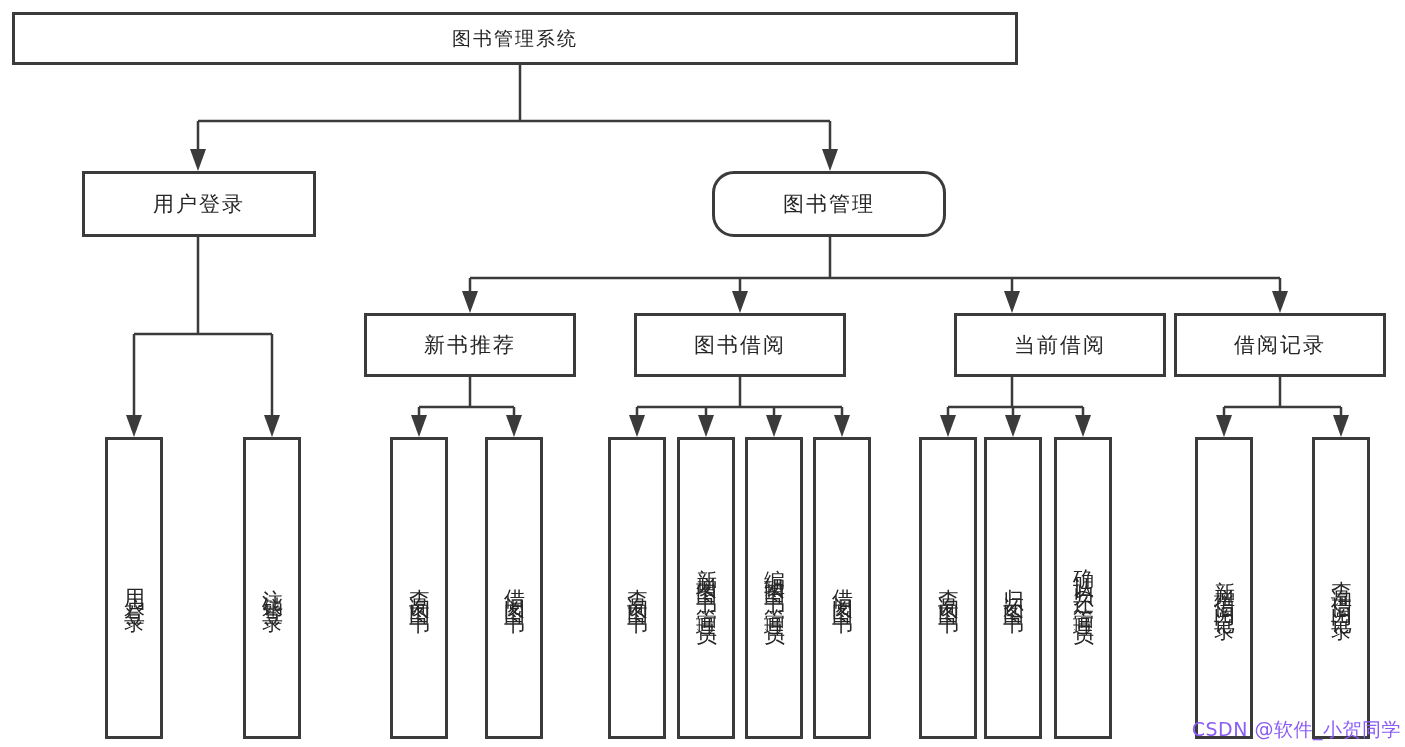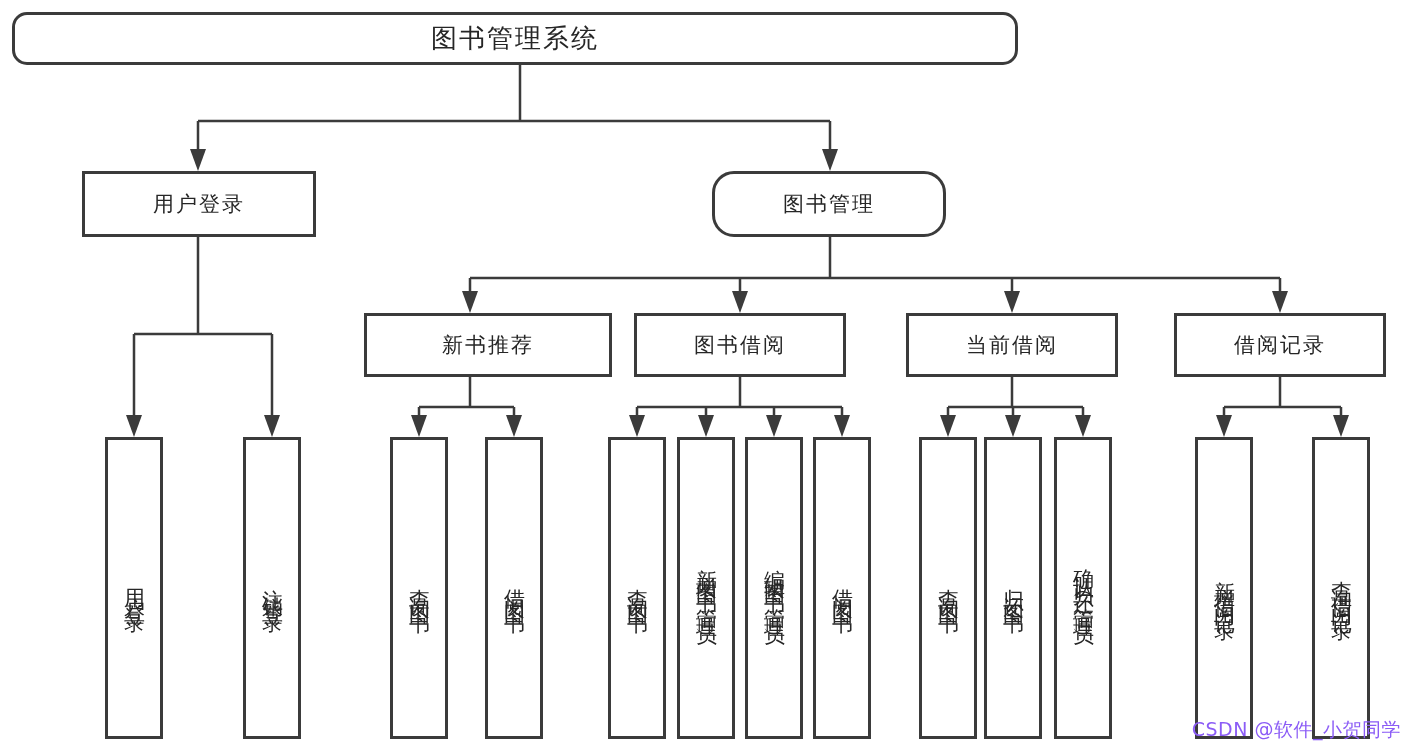--- a/index.html
+++ b/index.html
@@ -33,7 +33,7 @@
     z-index: 2;
     color: #262626;
   }
-  .box.lvl1 { font-size: 26px; letter-spacing: 2px; border-radius: 15px; }
+  .box.lvl1 { font-size: 19px; letter-spacing: 2px; }
   .box.lvl2, .box.lvl3 { font-size: 21px; letter-spacing: 2px; }
   .vbox {
     position: absolute;

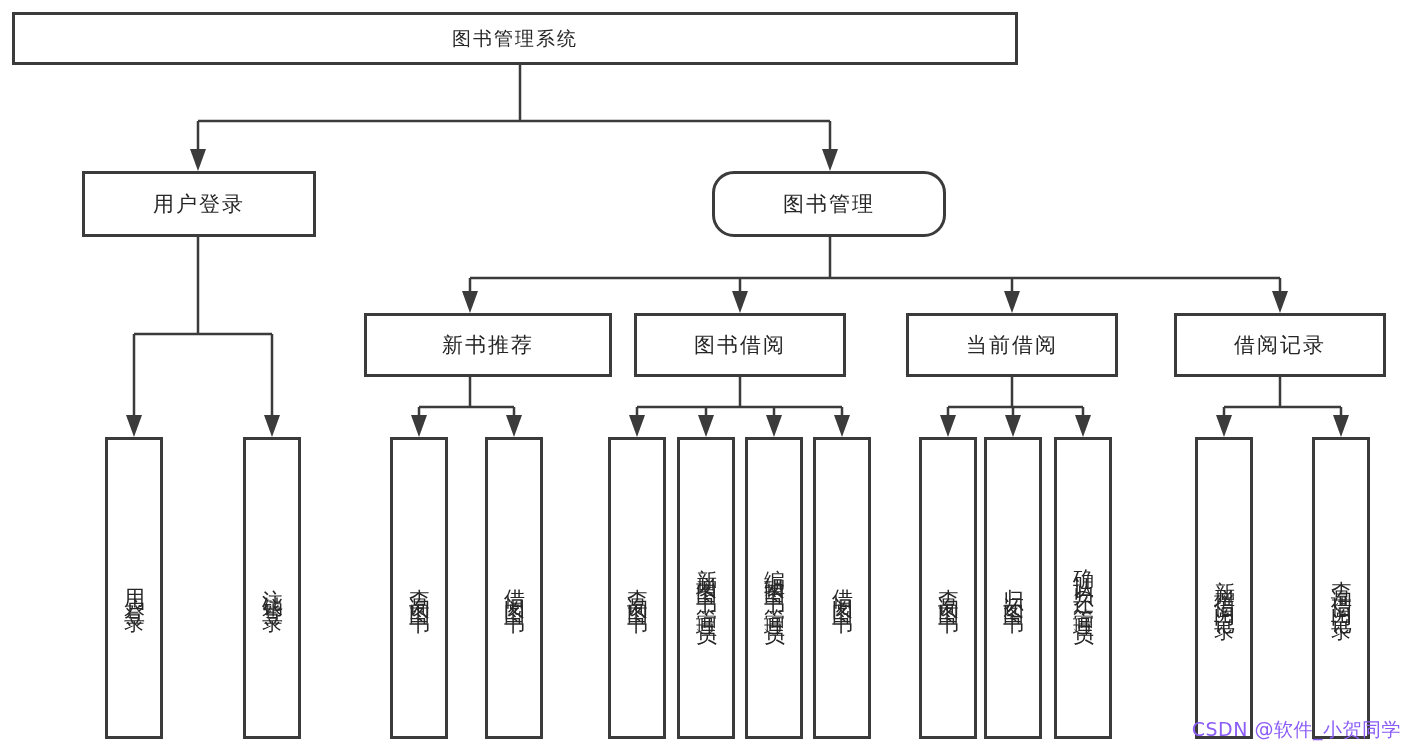--- a/index.html
+++ b/index.html
@@ -146,7 +146,7 @@
     <span>图书管理</span>
   </div>
 
-  <div class="box lvl3" style="left:364px; top:313px; width:248px; height:64px;justify-content:center;">
+  <div class="box lvl3" style="left:364px; top:313px; width:212px; height:64px;justify-content:center;">
     <span>新书推荐</span>
   </div>
   <div class="box lvl3" style="left:634px; top:313px; width:212px; height:64px;">

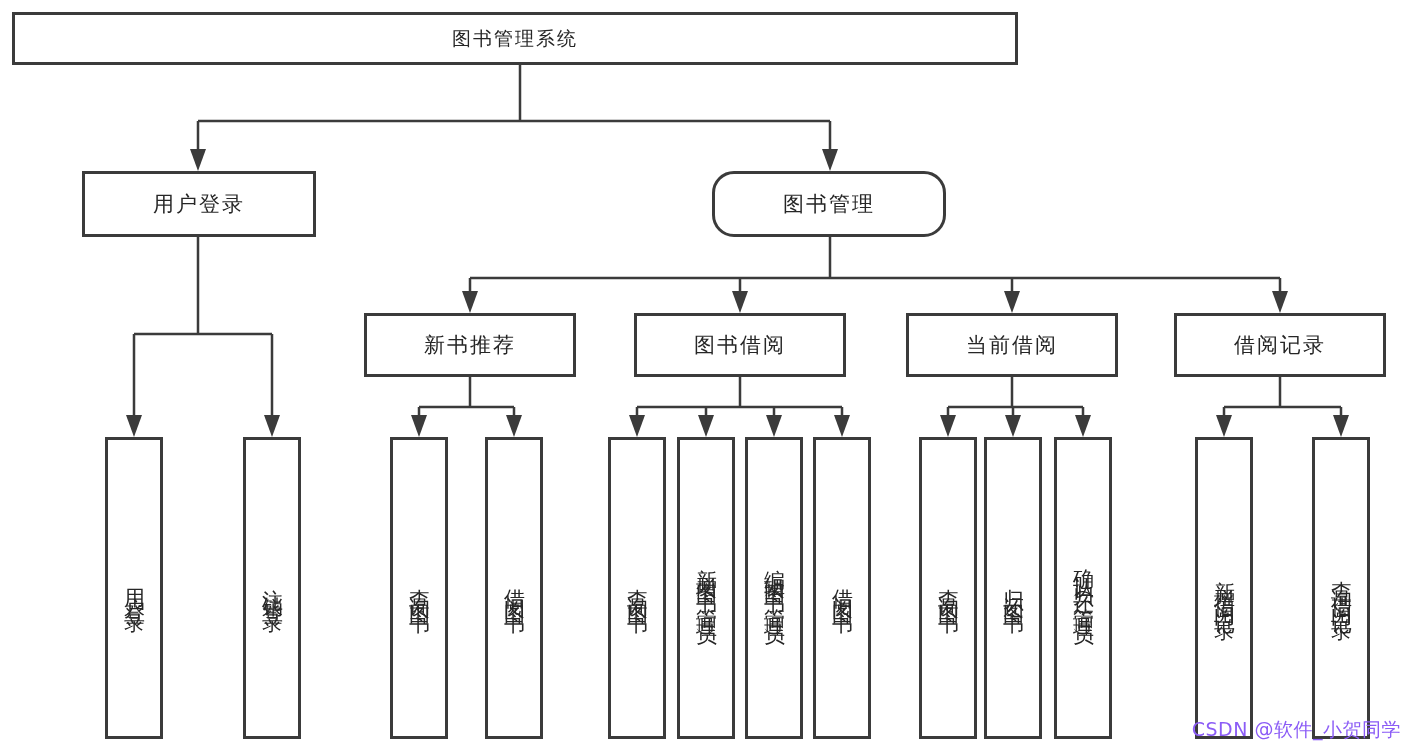--- a/index.html
+++ b/index.html
@@ -152,7 +152,7 @@
   <div class="box lvl3" style="left:634px; top:313px; width:212px; height:64px;">
     <span>图书借阅</span>
   </div>
-  <div class="box lvl3" style="left:906px; top:313px; width:212px; height:64px;">
+  <div class="box lvl3" style="left:954px; top:313px; width:212px; height:64px;">
     <span>当前借阅</span>
   </div>
   <div class="box lvl3" style="left:1174px; top:313px; width:212px; height:64px;">

